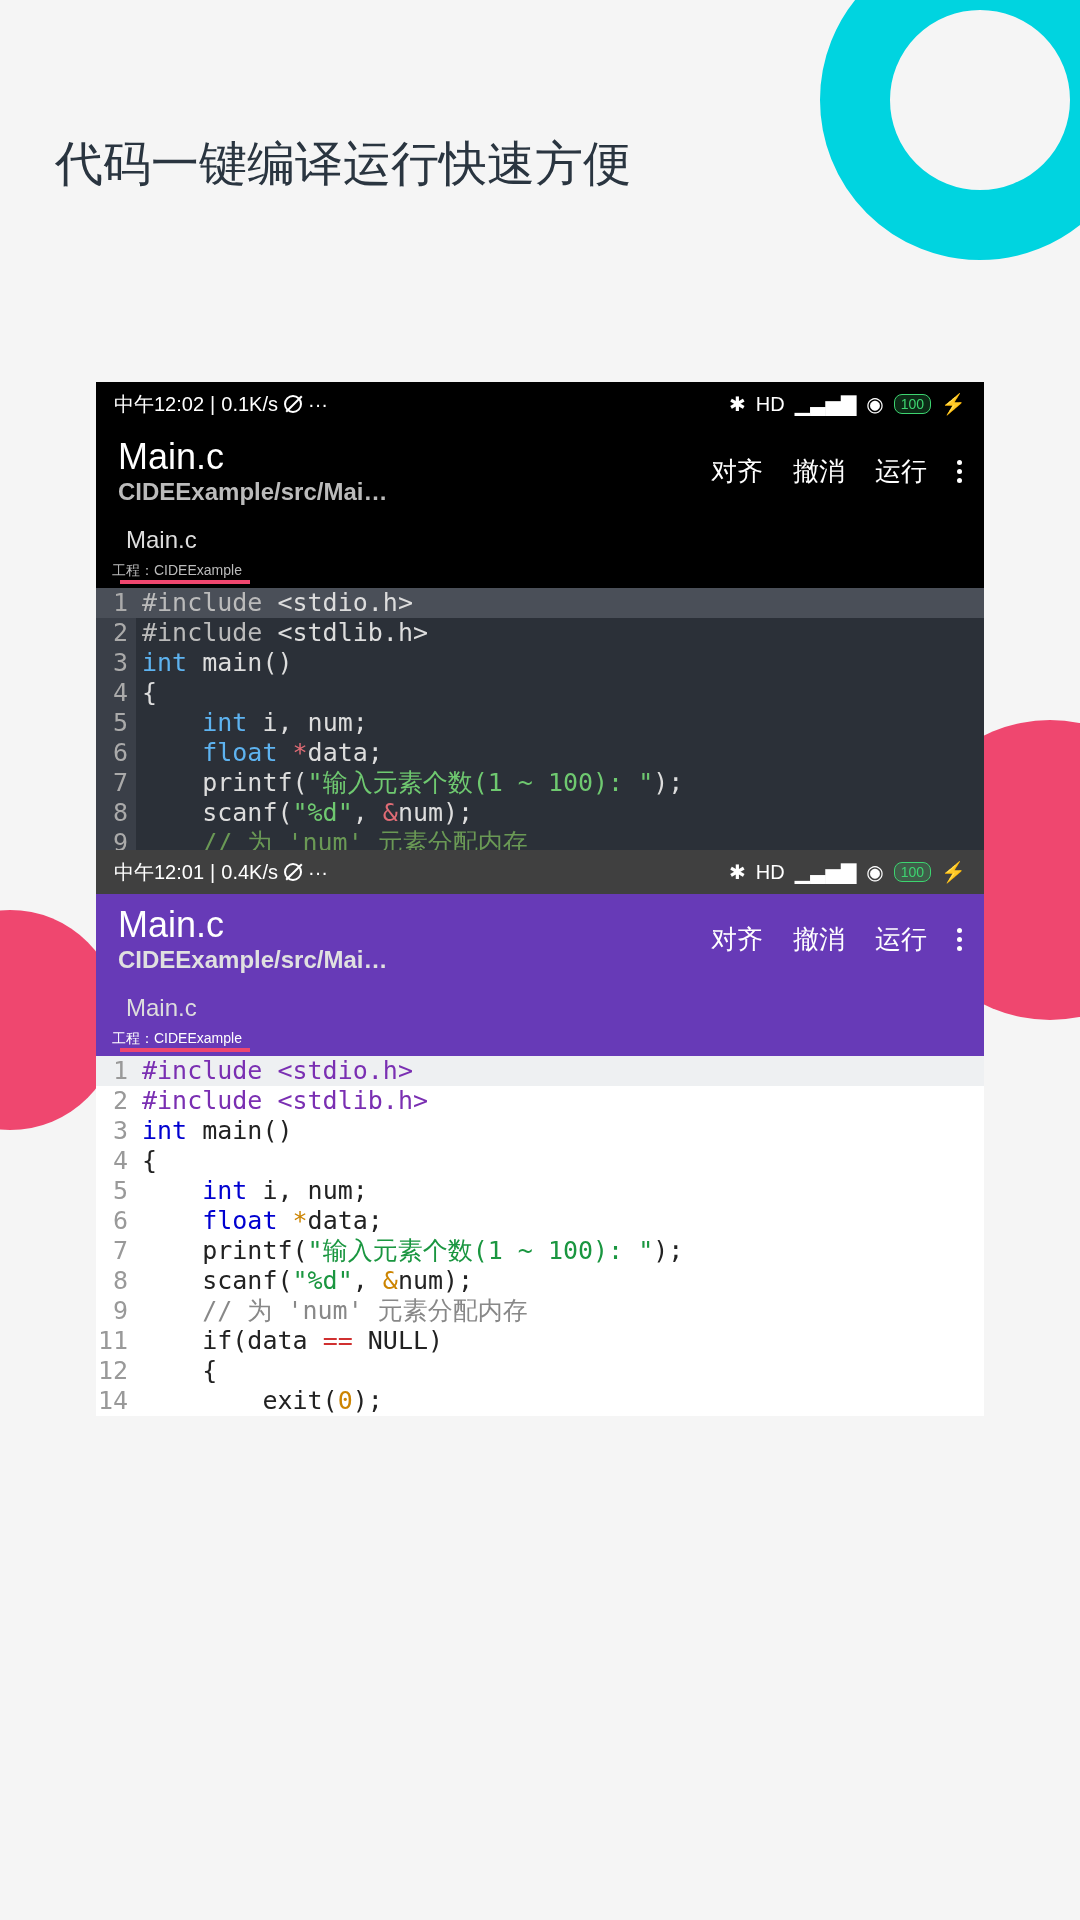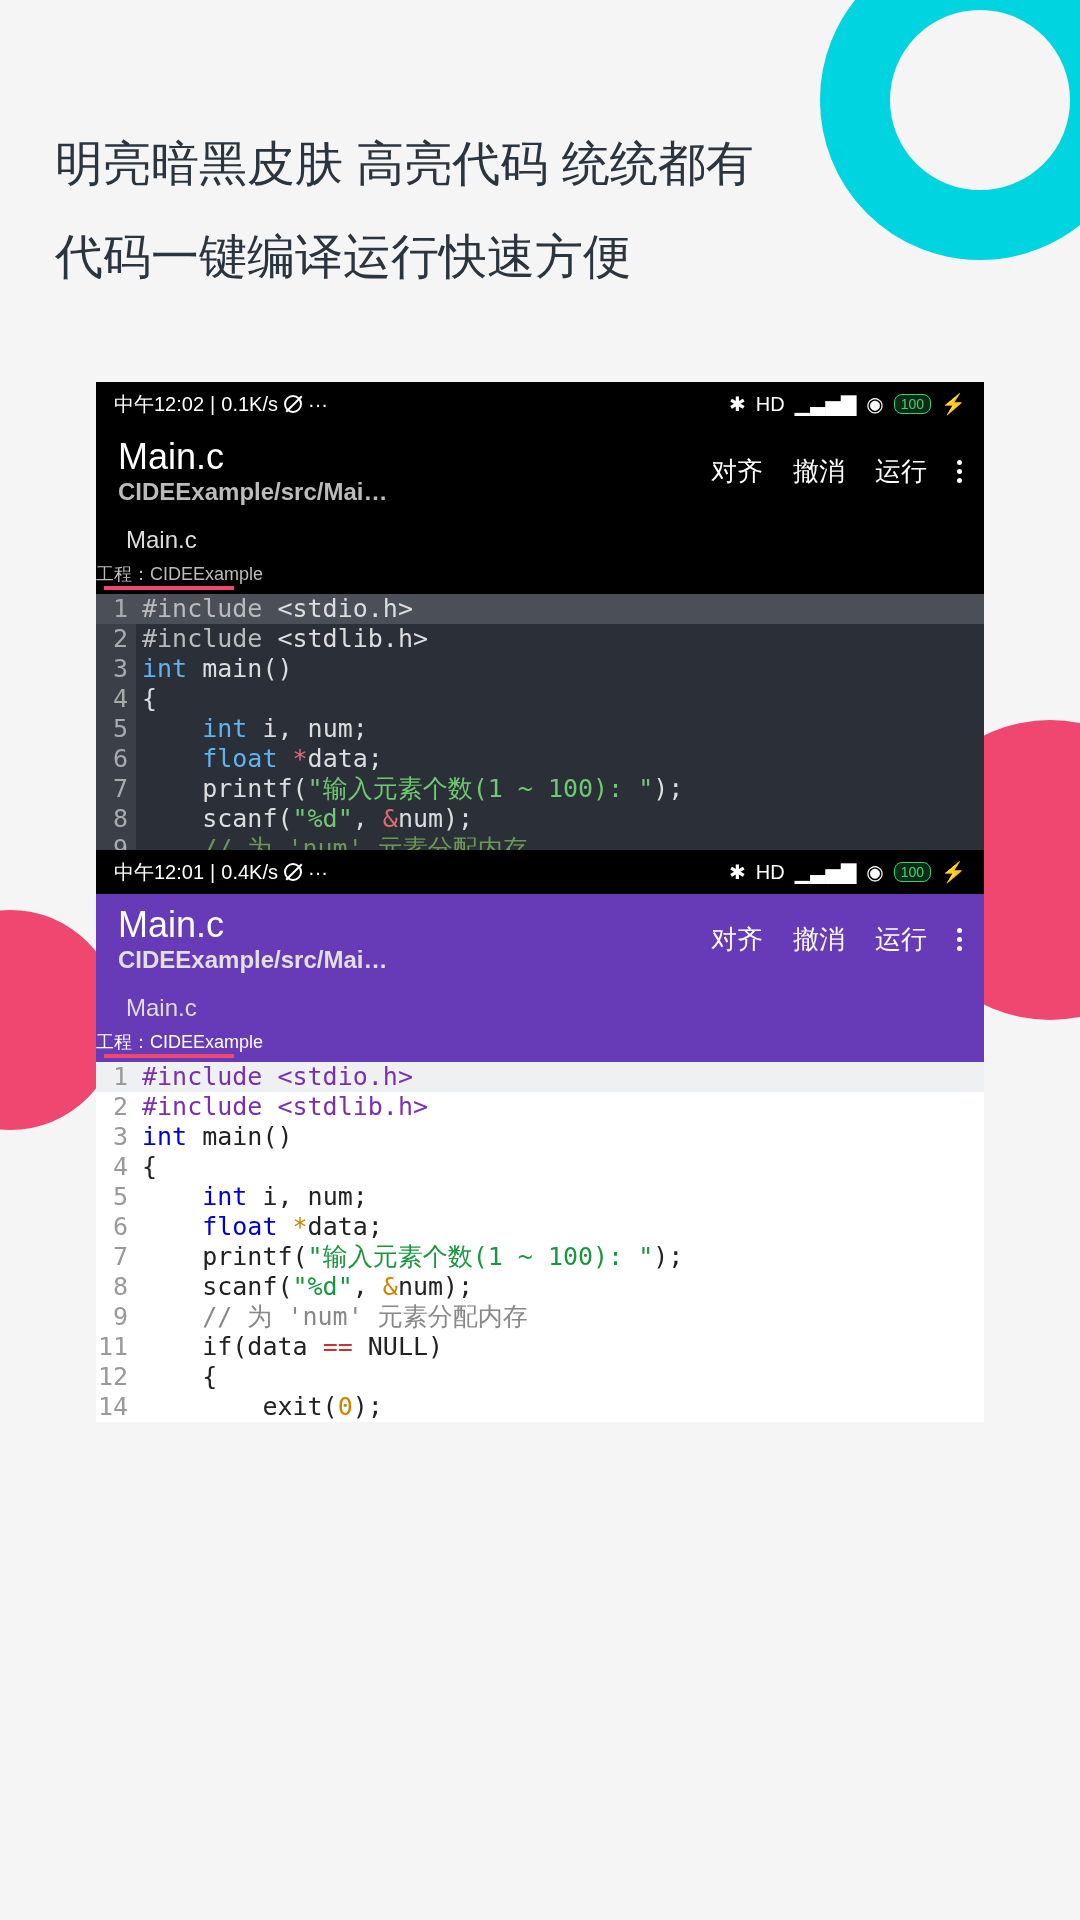--- a/index.html
+++ b/index.html
@@ -160,7 +160,6 @@
 <div class="bg-circle-pink2"></div>
 
 <div class="headline-area">
-  <div class="subhead">明亮暗黑皮肤 高亮代码 统统都有</div>
   <div class="subhead">代码一键编译运行快速方便</div>
 </div>
 

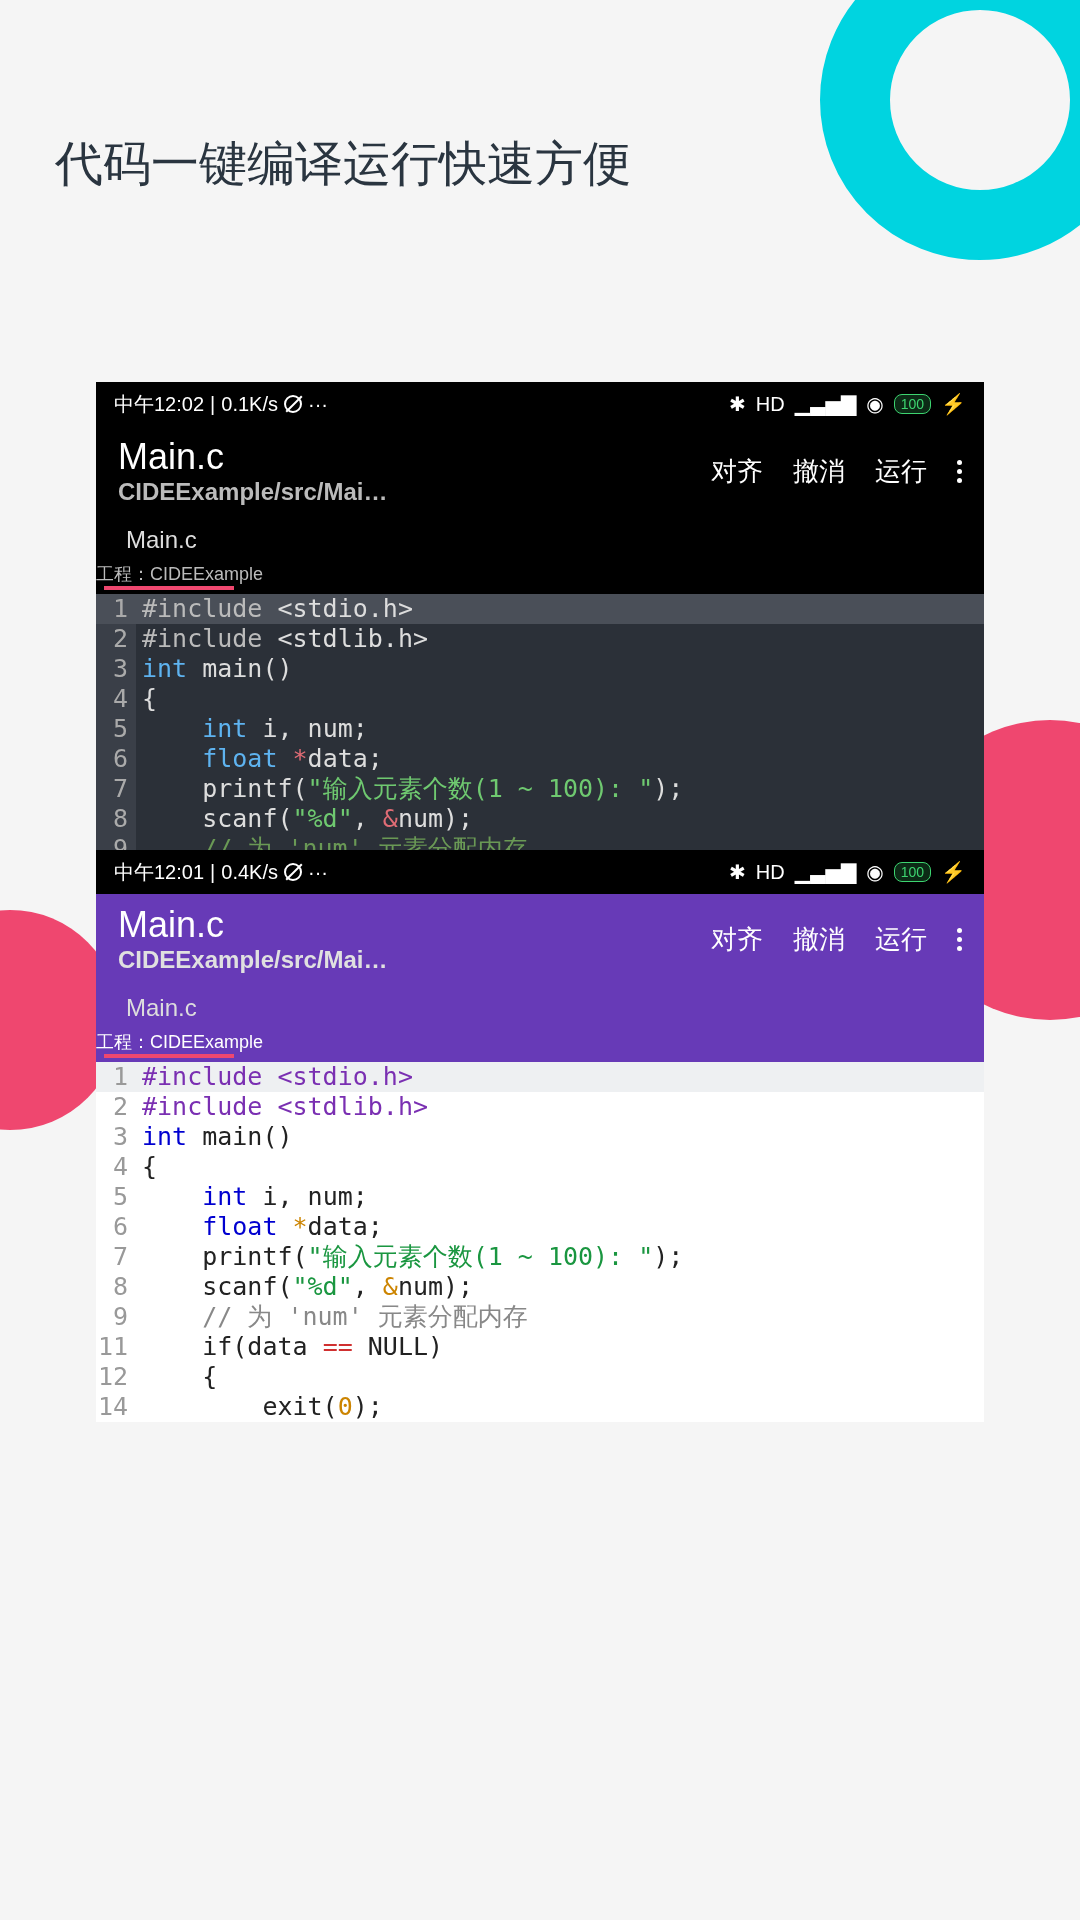--- a/index.html
+++ b/index.html
@@ -108,7 +108,7 @@
 .phone.dark .tab-row { background: #000; color: #fff; }
 .tab { font-size: 24px; padding: 4px 10px; color: #ddd; }
 .proj-row {
-  font-size: 18px; padding: 4px 0;
+  font-size: 14px; padding: 4px 16px;
 }
 .phone.light .proj-row { background: #673ab7; color: #fff; }
 .phone.dark .proj-row { background: #000; color: #bbb; }

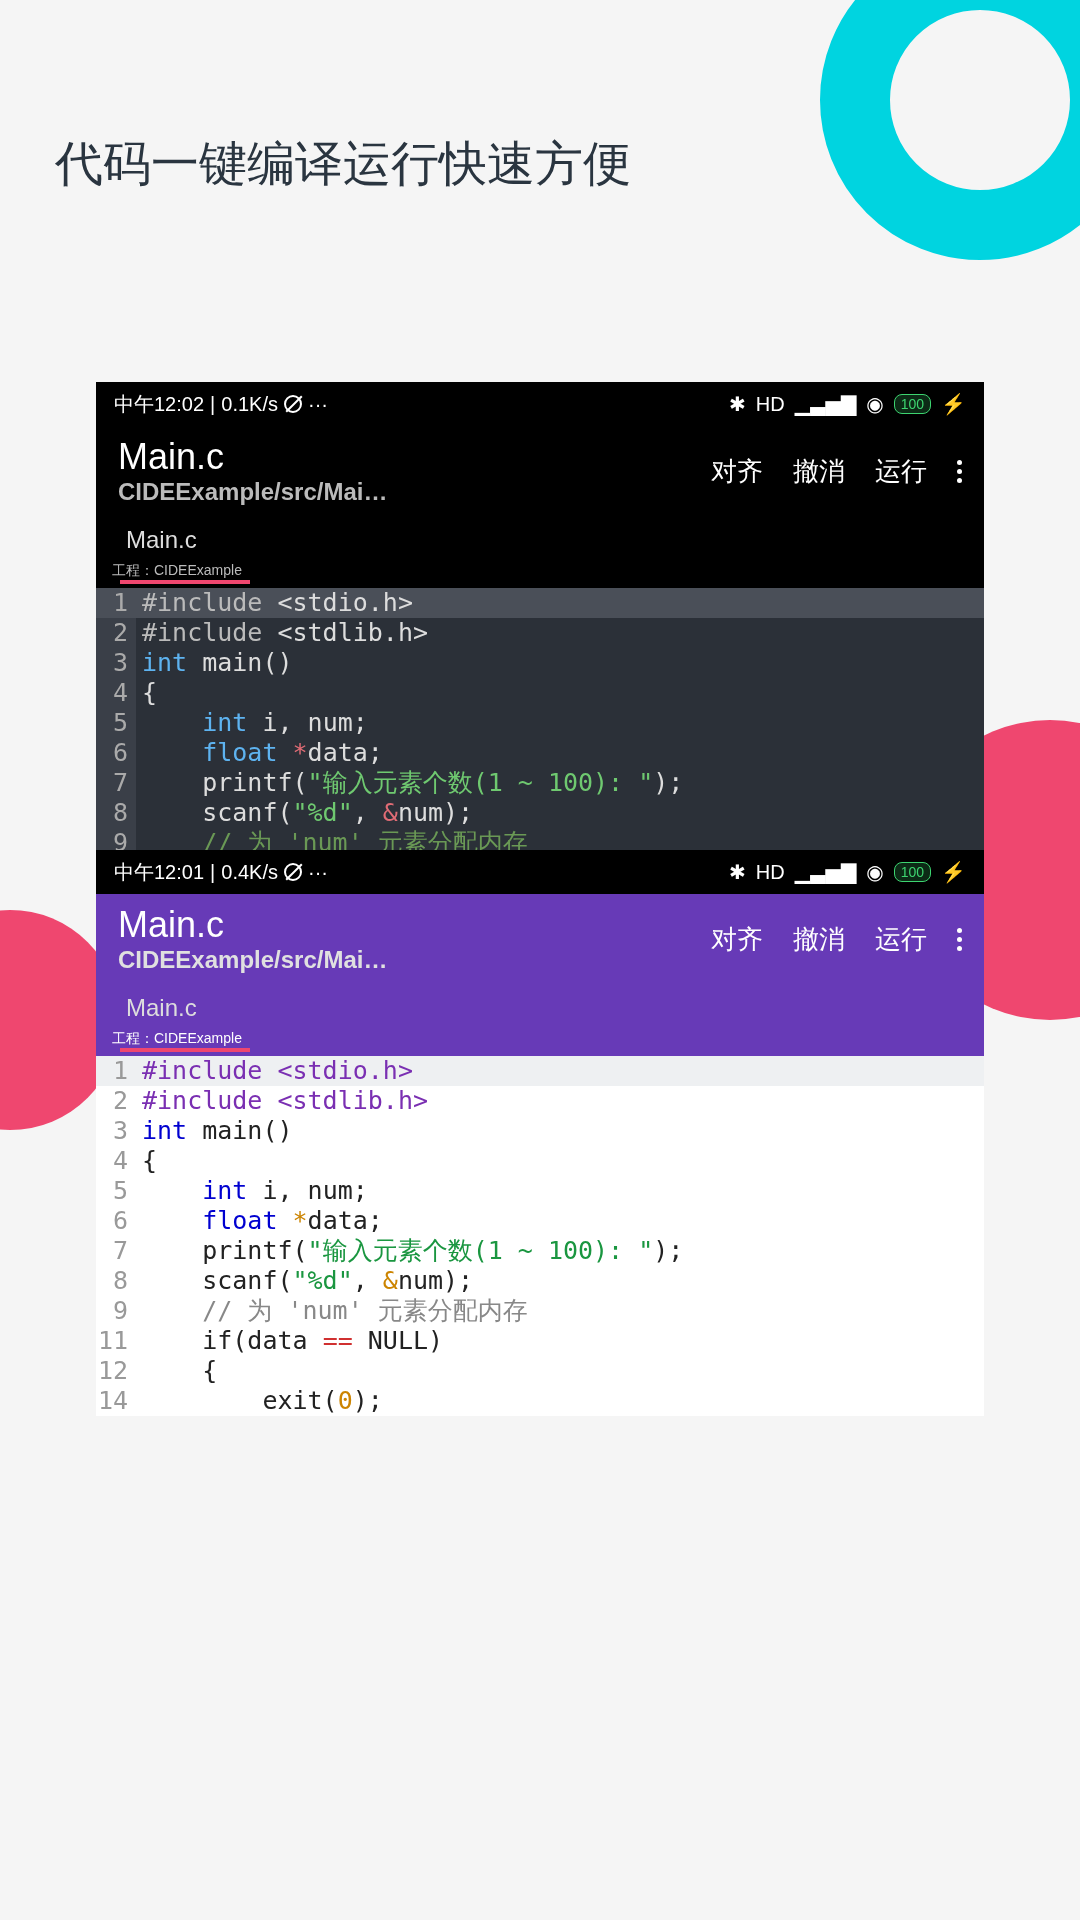--- a/index.html
+++ b/index.html
@@ -66,7 +66,7 @@
   font-size: 20px;
   color: #fff;
 }
-.phone.light .status-bar { background: #000000; }
+.phone.light .status-bar { background: #404040; }
 .phone.dark .status-bar { background: #000; }
 .status-left { display: flex; align-items: center; gap: 6px; }
 .status-right { margin-left: auto; display: flex; align-items: center; gap: 10px; }

